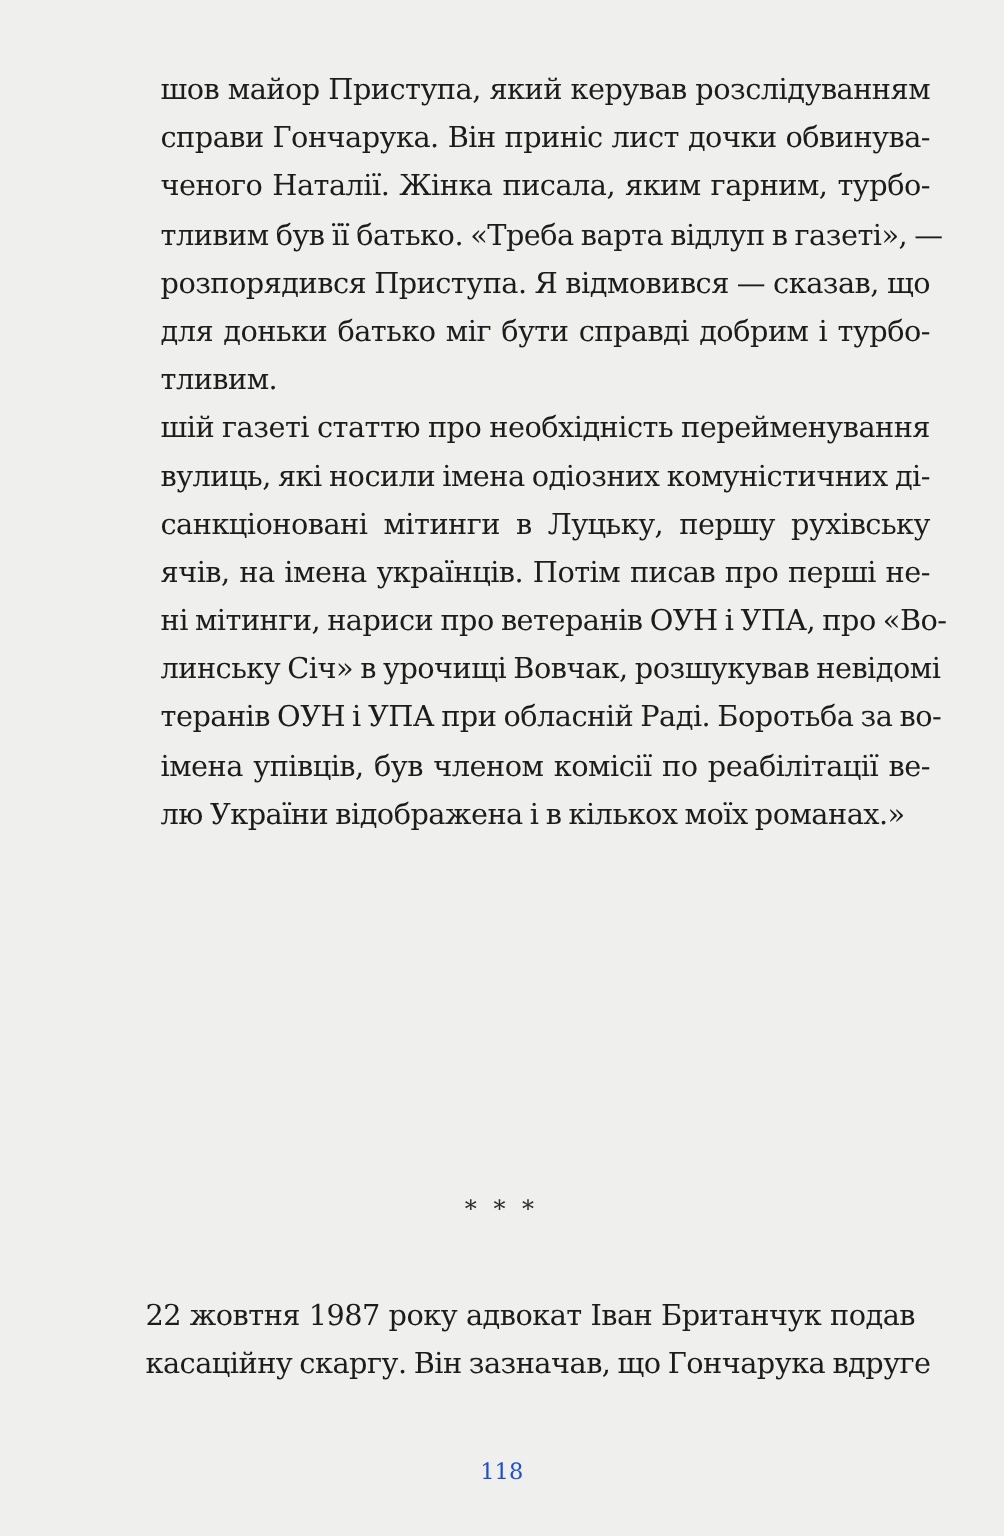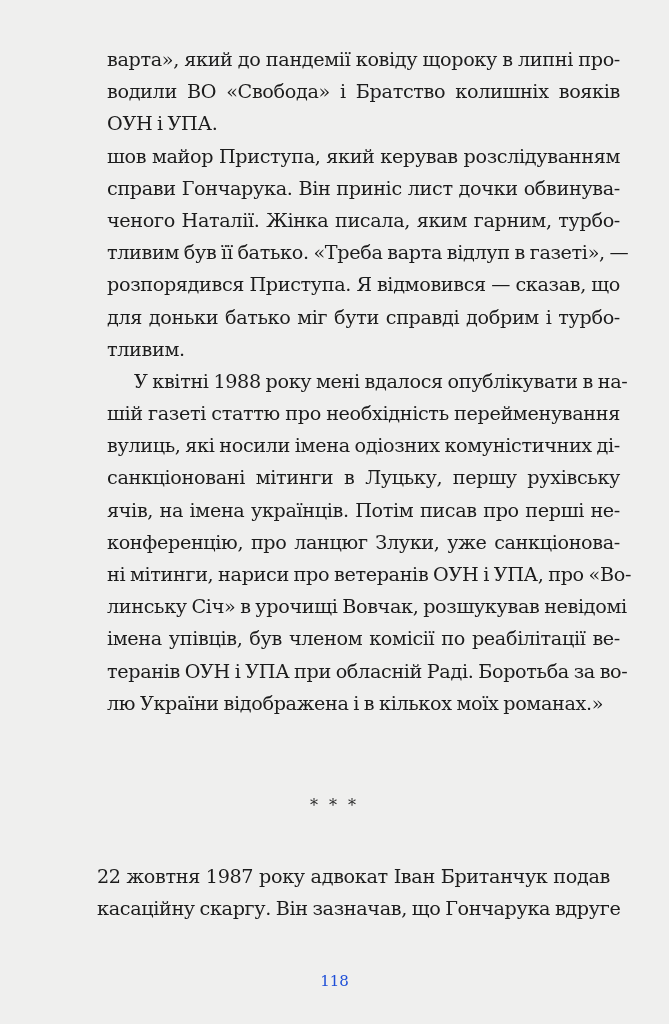--- a/index.html
+++ b/index.html
@@ -69,11 +69,6 @@
 
 <div class="page">
   <div>
-    <span class="line">варта», який до пандемії ковіду щороку в липні про-</span>
-    <span class="line">водили ВО «Свобода» і Братство колишніх вояків</span>
-    <span class="line last">ОУН і УПА.</span>
-  </div>
-  <div>
     <span class="line">шов майор Приступа, який керував розслідуванням</span>
     <span class="line">справи Гончарука. Він приніс лист дочки обвинува-</span>
     <span class="line">ченого Наталії. Жінка писала, яким гарним, турбо-</span>

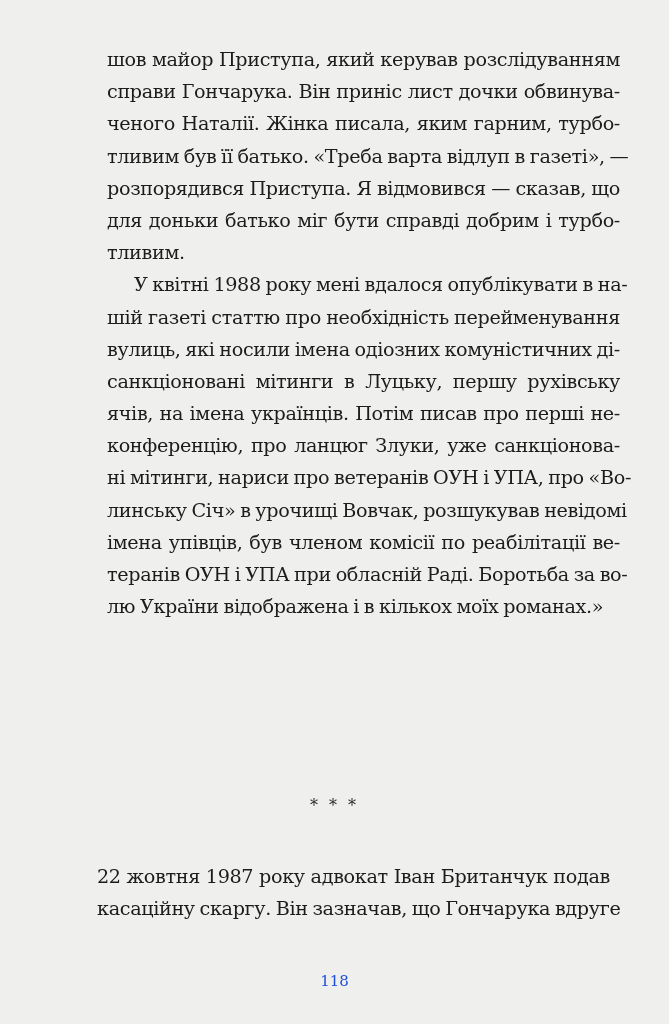--- a/index.html
+++ b/index.html
@@ -78,7 +78,6 @@
     <span class="line last">тливим.</span>
   </div>
   <div>
-    <span class="line indent">У квітні 1988 року мені вдалося опублікувати в на-</span>
     <span class="line">шій газеті статтю про необхідність перейменування</span>
     <span class="line">вулиць, які носили імена одіозних комуністичних ді-</span>
     <span class="line">санкціоновані мітинги в Луцьку, першу рухівську</span>

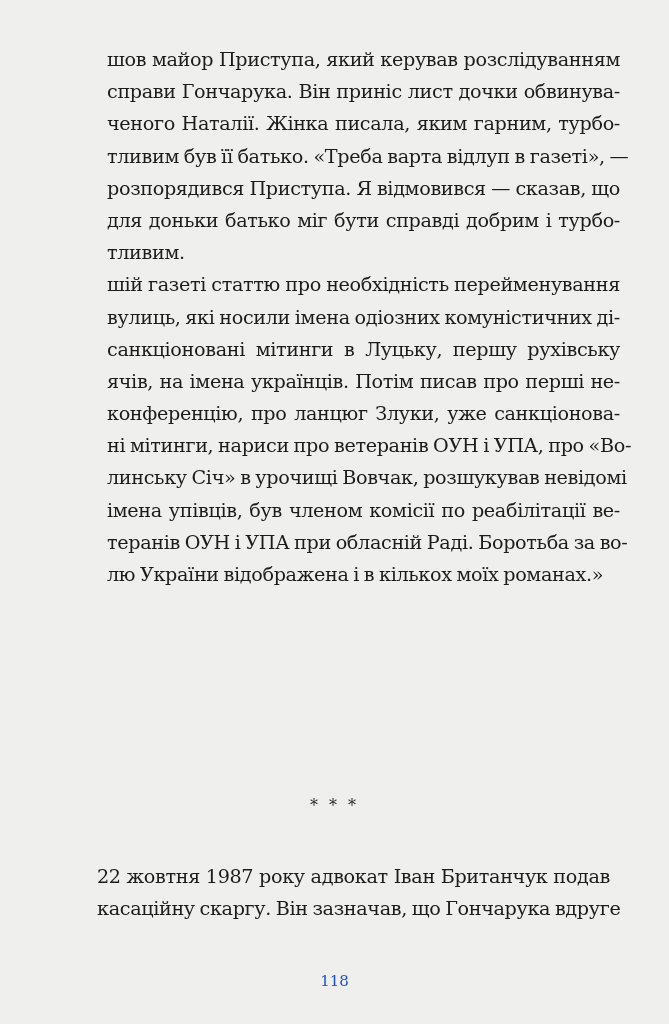--- a/index.html
+++ b/index.html
@@ -82,7 +82,6 @@
     <span class="line">вулиць, які носили імена одіозних комуністичних ді-</span>
     <span class="line">санкціоновані мітинги в Луцьку, першу рухівську</span>
     <span class="line">ячів, на імена українців. Потім писав про перші не-</span>
-    <span class="line">конференцію, про ланцюг Злуки, уже санкціонова-</span>
     <span class="line">ні мітинги, нариси про ветеранів ОУН і УПА, про «Во-</span>
     <span class="line">линську Січ» в урочищі Вовчак, розшукував невідомі</span>
     <span class="line">імена упівців, був членом комісії по реабілітації ве-</span>

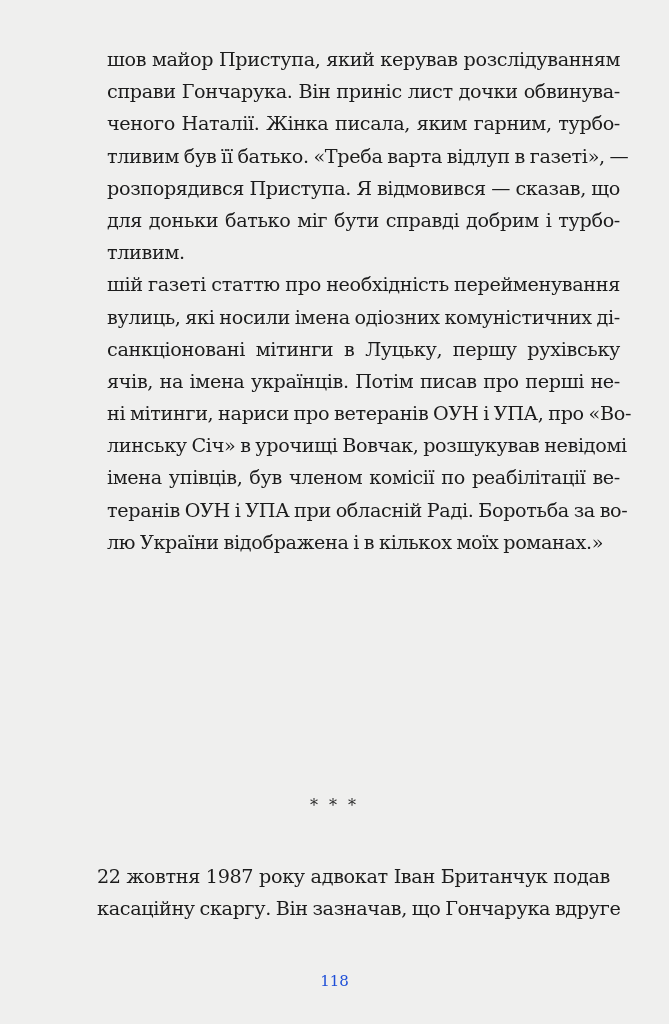--- a/index.html
+++ b/index.html
@@ -84,8 +84,8 @@
     <span class="line">ячів, на імена українців. Потім писав про перші не-</span>
     <span class="line">ні мітинги, нариси про ветеранів ОУН і УПА, про «Во-</span>
     <span class="line">линську Січ» в урочищі Вовчак, розшукував невідомі</span>
+    <span class="line">теранів ОУН і УПА при обласній Раді. Боротьба за во-</span>
     <span class="line">імена упівців, був членом комісії по реабілітації ве-</span>
-    <span class="line">теранів ОУН і УПА при обласній Раді. Боротьба за во-</span>
     <span class="line last">лю України відображена і в кількох моїх романах.»</span>
   </div>
 </div>

